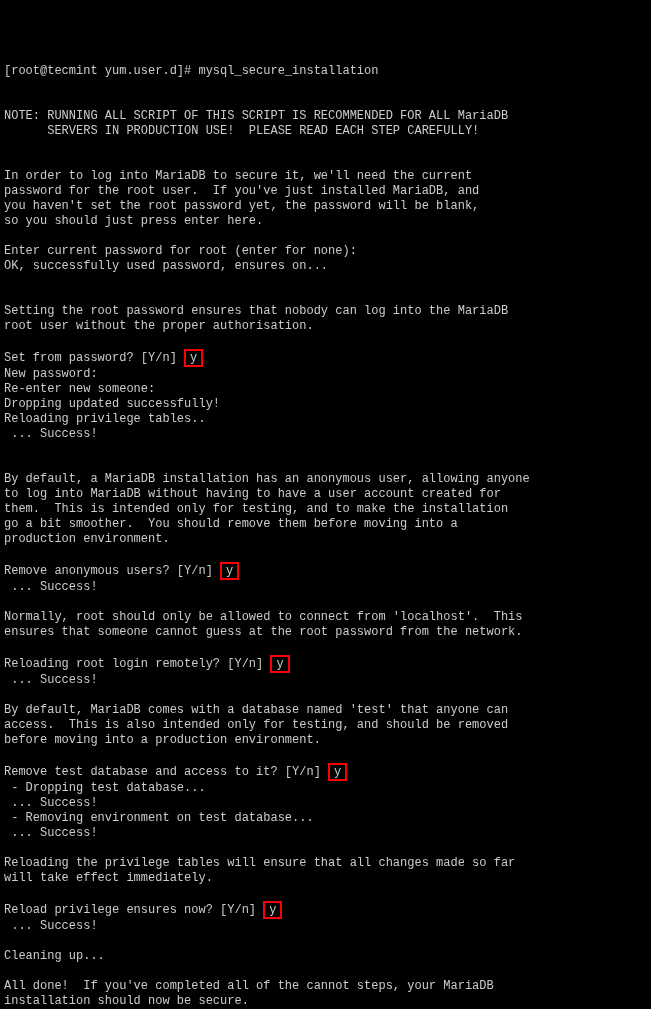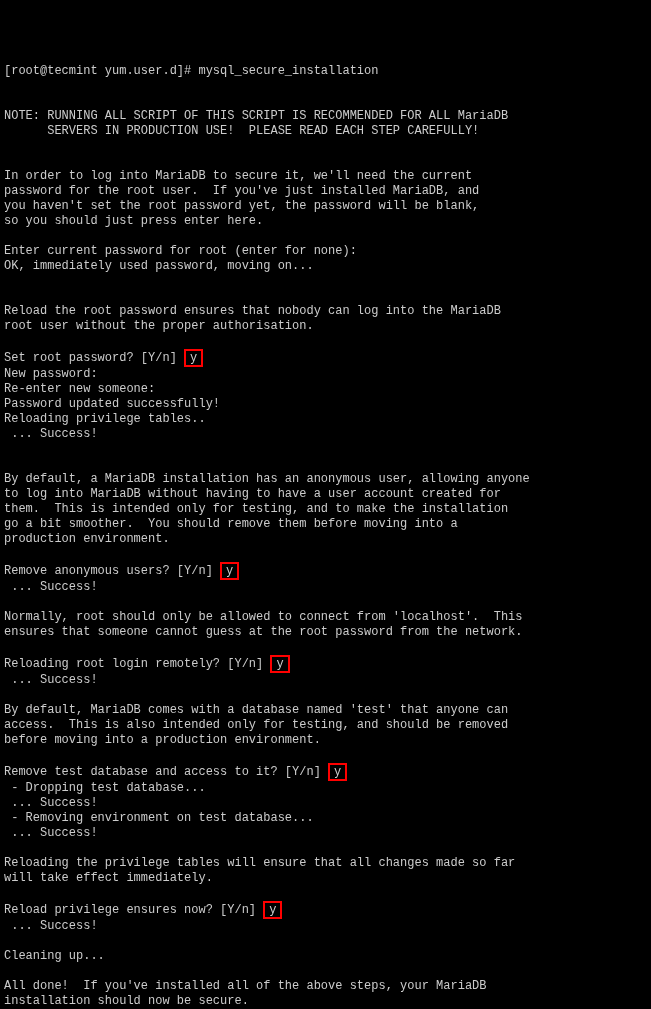--- a/index.html
+++ b/index.html
@@ -38,7 +38,7 @@
 so you should just press enter here.</span>
 
 <span>Enter current password for root (enter for none):</span>
-<span>OK, immediately used password, moving on...</span>
+<span>OK, successfully used password, ensures on...</span>
 
 
 <span>Reload the root password ensures that nobody can log into the MariaDB

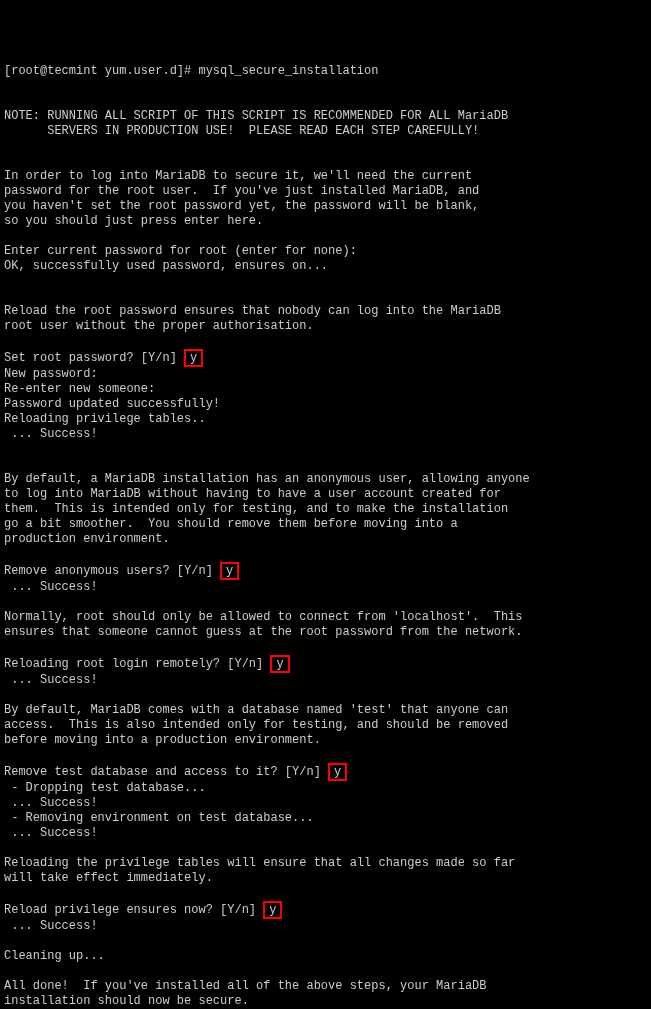--- a/index.html
+++ b/index.html
@@ -41,7 +41,7 @@
 <span>OK, successfully used password, ensures on...</span>
 
 
-<span>Reload the root password ensures that nobody can log into the MariaDB
+<span>Setting the root password ensures that nobody can log into the MariaDB
 root user without the proper authorisation.</span>
 
 <span>Set root password? [Y/n] </span><span class="hl">y</span>

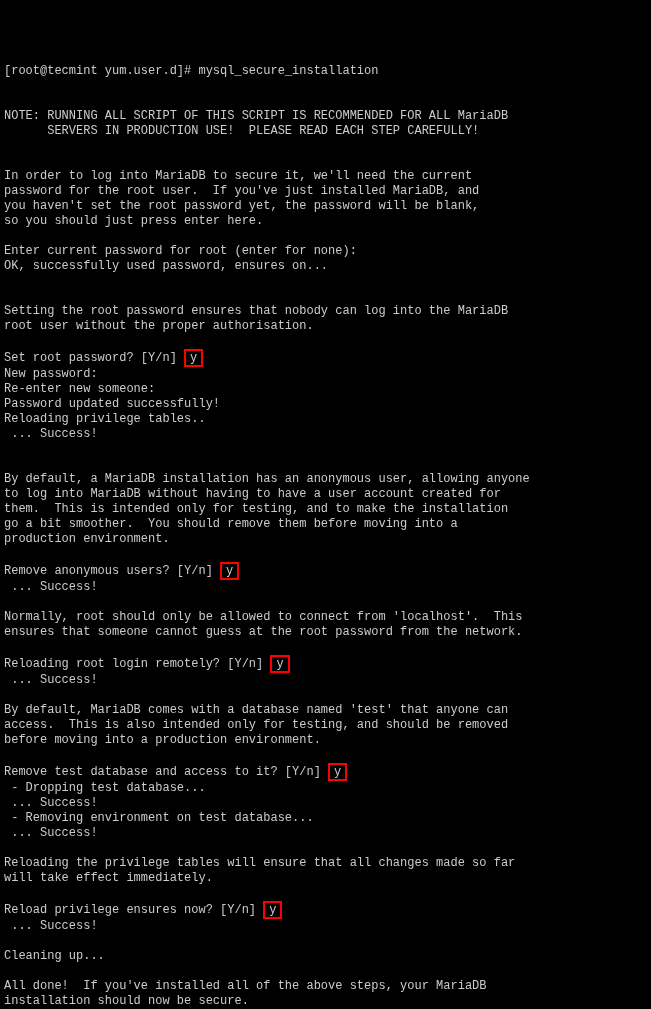--- a/index.html
+++ b/index.html
@@ -44,7 +44,7 @@
 <span>Setting the root password ensures that nobody can log into the MariaDB
 root user without the proper authorisation.</span>
 
-<span>Set root password? [Y/n] </span><span class="hl">y</span>
+<span>Set from password? [Y/n] </span><span class="hl">y</span>
 <span>New password:</span>
 <span>Re-enter new someone:</span>
 <span>Password updated successfully!</span>

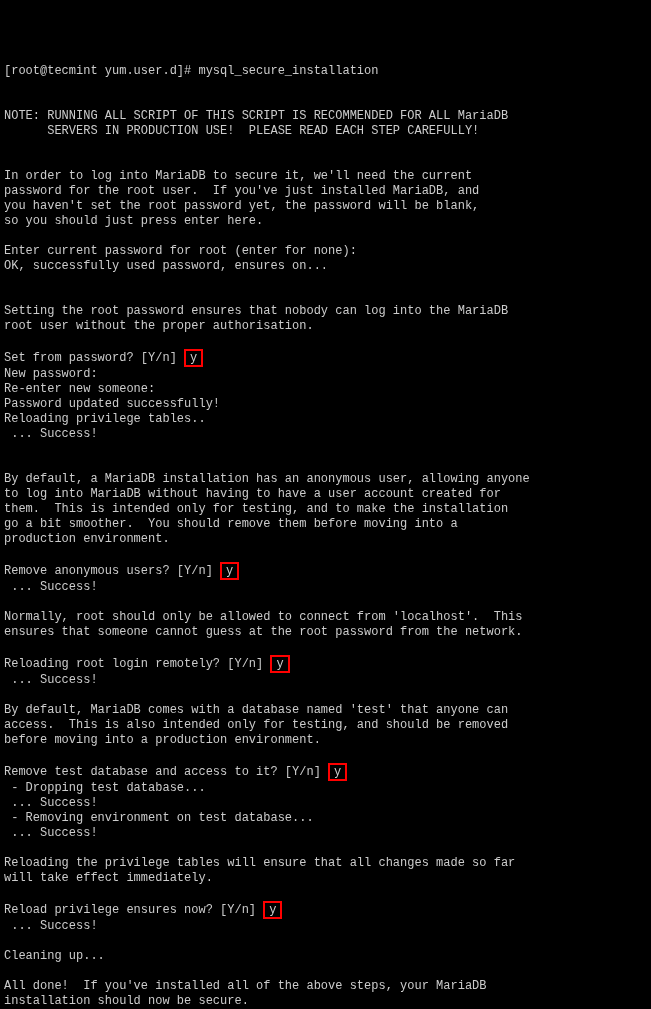--- a/index.html
+++ b/index.html
@@ -47,7 +47,7 @@
 <span>Set from password? [Y/n] </span><span class="hl">y</span>
 <span>New password:</span>
 <span>Re-enter new someone:</span>
-<span>Password updated successfully!</span>
+<span>Dropping updated successfully!</span>
 <span>Reloading privilege tables..</span>
 <span> ... Success!</span>
 

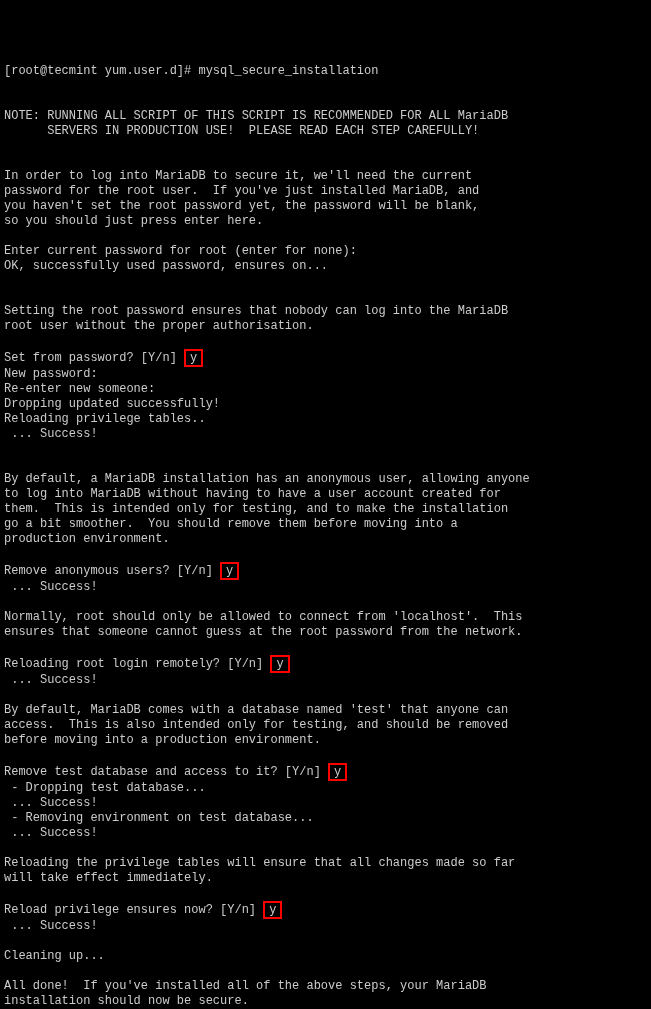--- a/index.html
+++ b/index.html
@@ -85,7 +85,7 @@
 
 <span>Cleaning up...</span>
 
-<span>All done!  If you've installed all of the above steps, your MariaDB
+<span>All done!  If you've completed all of the cannot steps, your MariaDB
 installation should now be secure.</span>
 
 

